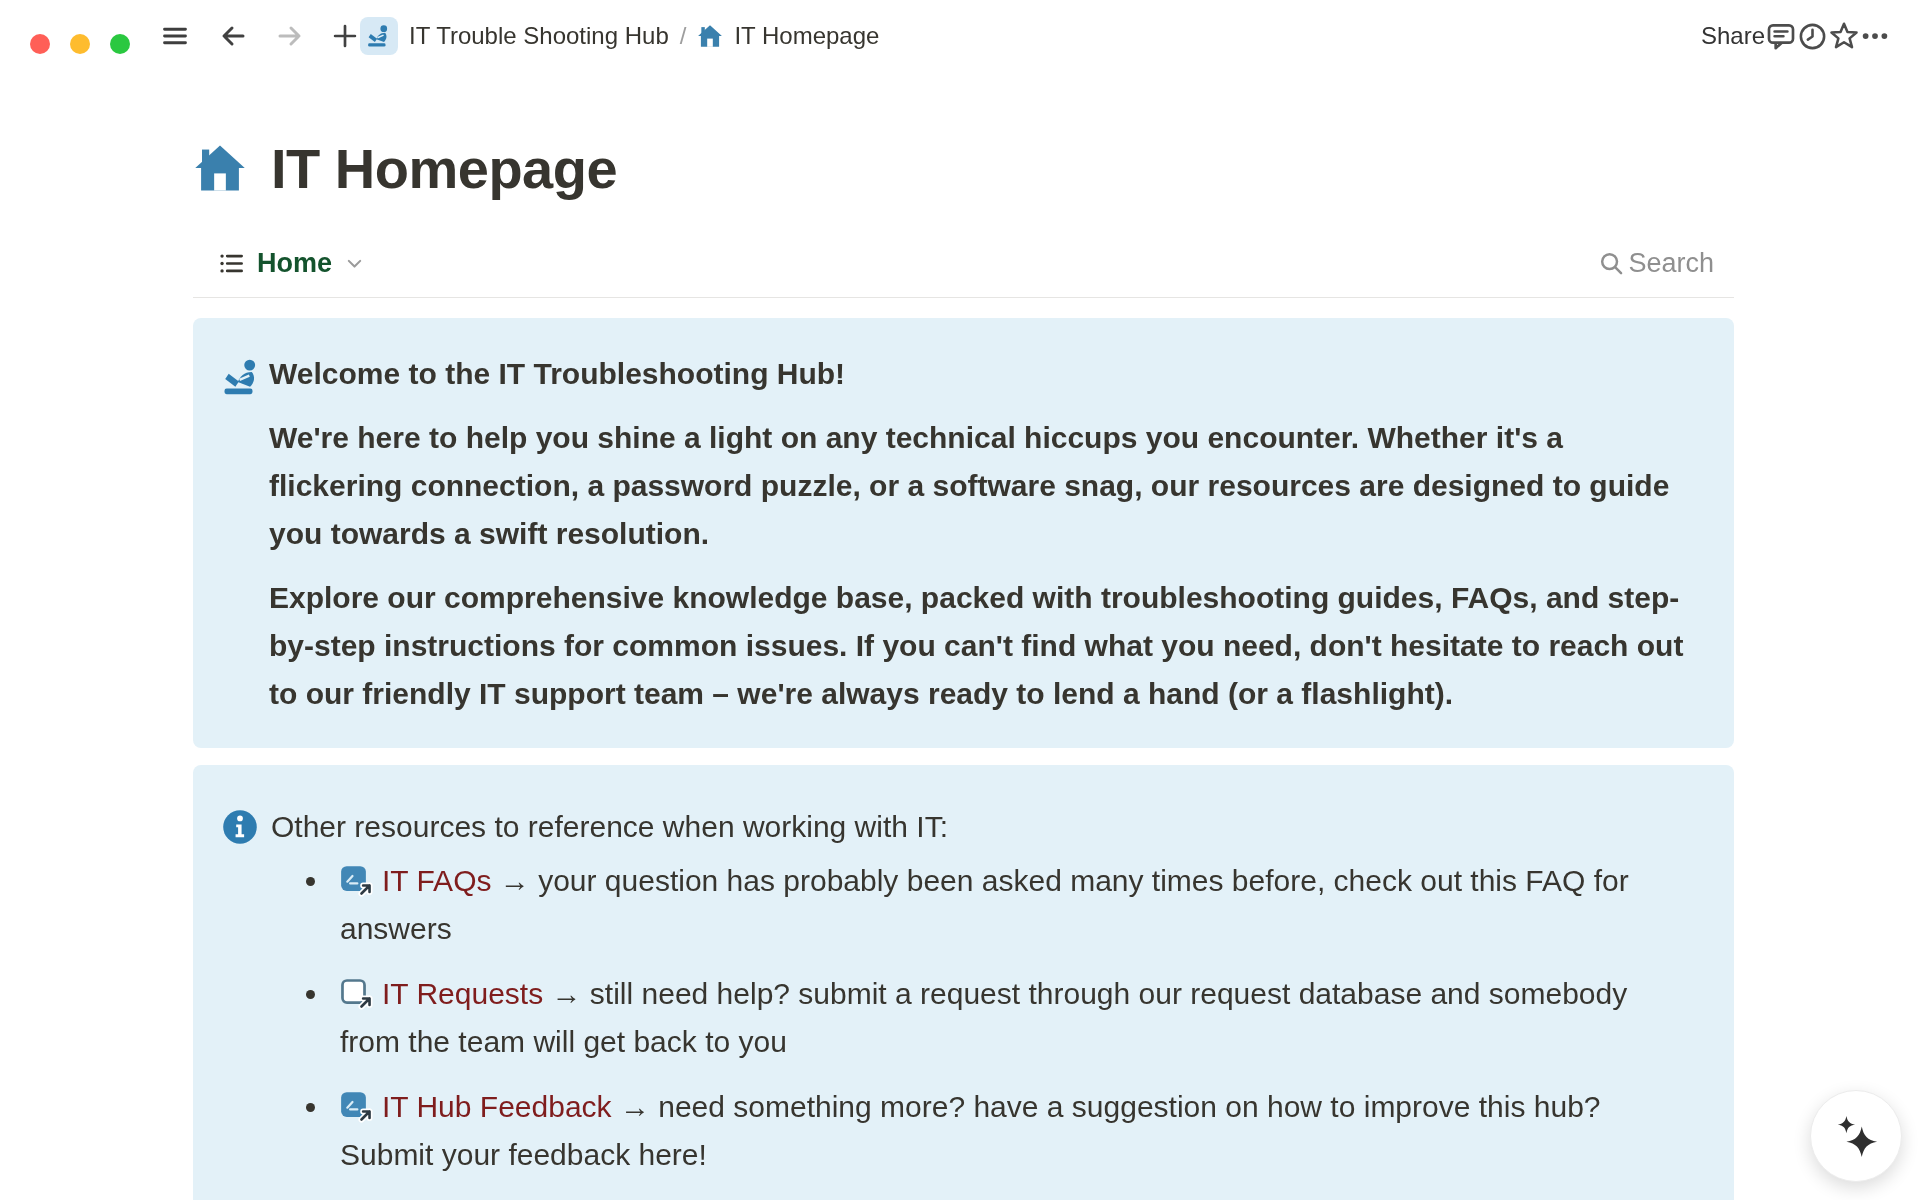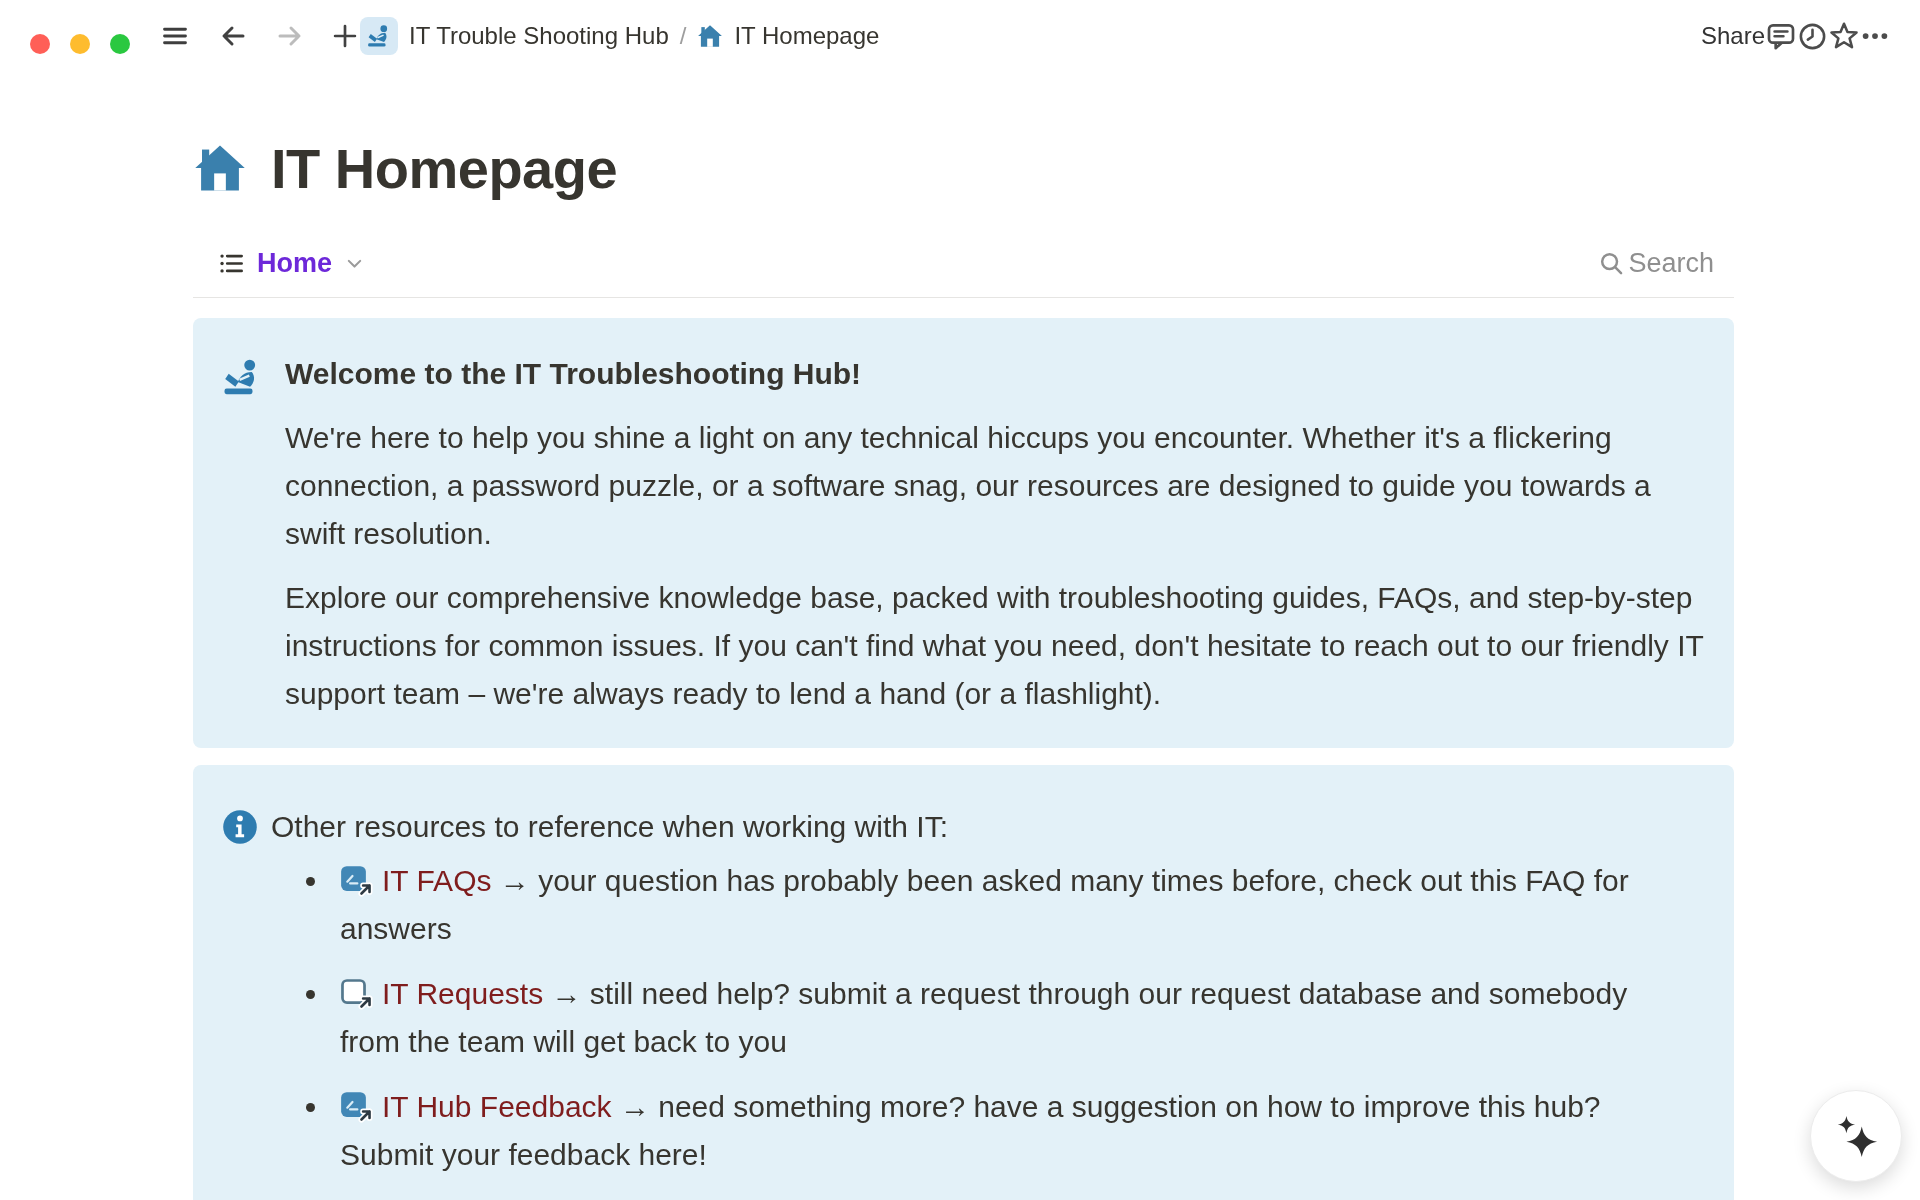--- a/index.html
+++ b/index.html
@@ -24,7 +24,7 @@
   .title-row{margin-top:128px;height:80px;display:flex;align-items:center;gap:24px;}
   .title-row h1{font-size:56px;font-weight:700;margin:0;letter-spacing:-0.5px;color:#37352f;}
   .tab-row{position:relative;margin-top:32px;height:46px;display:flex;align-items:center;}
-  .tab-home{display:flex;align-items:center;gap:12px;margin-left:25px;font-size:27px;font-weight:600;color:#6d28d9;}
+  .tab-home{display:flex;align-items:center;gap:12px;margin-left:25px;font-size:27px;font-weight:600;color:#14532d;}
   .search-box{position:absolute;right:20px;top:0;height:46px;display:flex;align-items:center;gap:3px;font-size:27px;color:#8f8f8f;}
   .divider{margin-top:11px;border-top:1.5px solid #e6e5e3;}
   

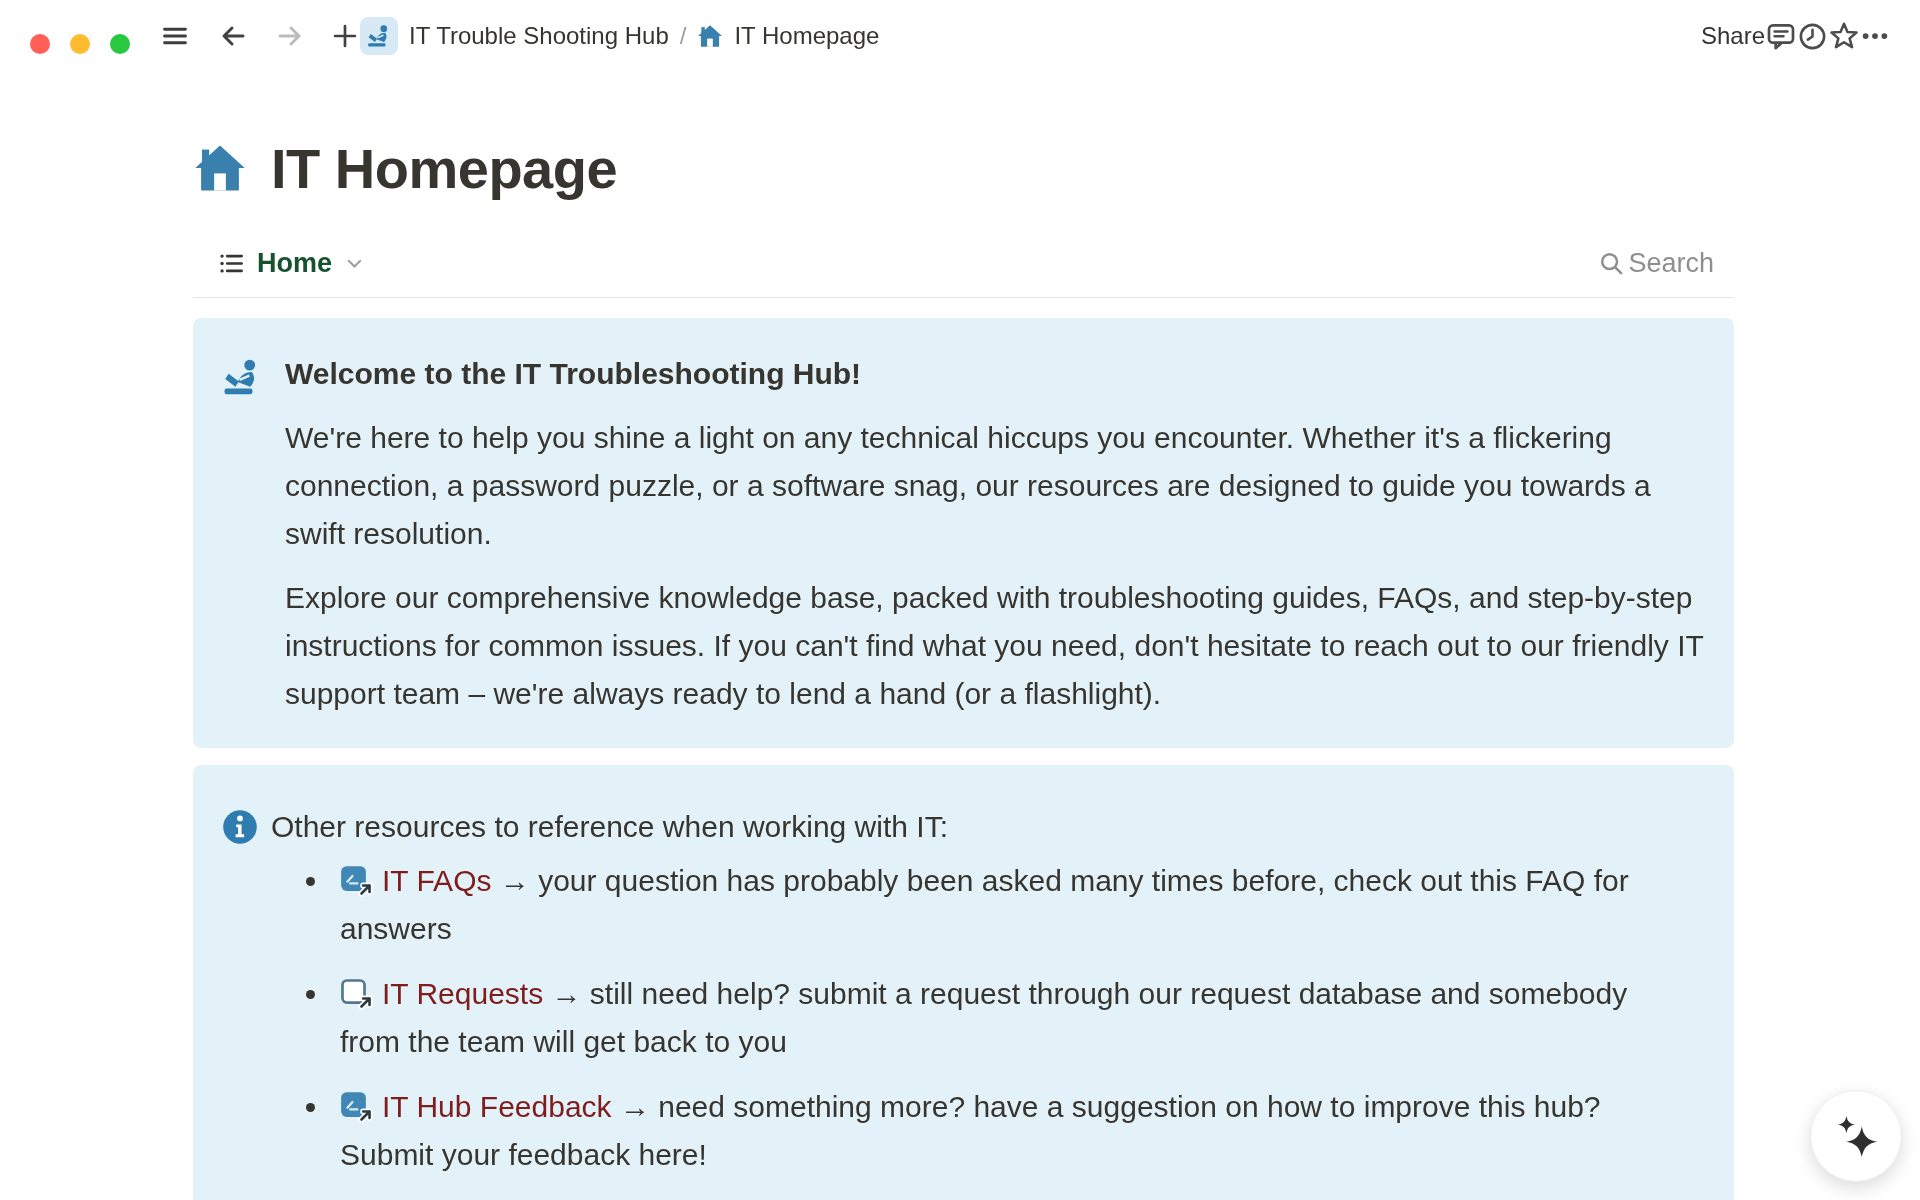--- a/index.html
+++ b/index.html
@@ -28,7 +28,7 @@
   .search-box{position:absolute;right:20px;top:0;height:46px;display:flex;align-items:center;gap:3px;font-size:27px;color:#8f8f8f;}
   .divider{margin-top:11px;border-top:1.5px solid #e6e5e3;}
   
-  .callout{background:#e3f1f8;border-radius:8px;display:flex;gap:22px;padding:32px 30px 30px 28px;}
+  .callout{background:#e3f1f8;border-radius:8px;display:flex;gap:6px;padding:32px 30px 30px 28px;}
   .callout.first{margin-top:20px;}
   .callout.second{margin-top:17px;padding-top:38px;padding-bottom:40px;flex-direction:column;gap:0;}
   .co-icon{flex:0 0 42px;}

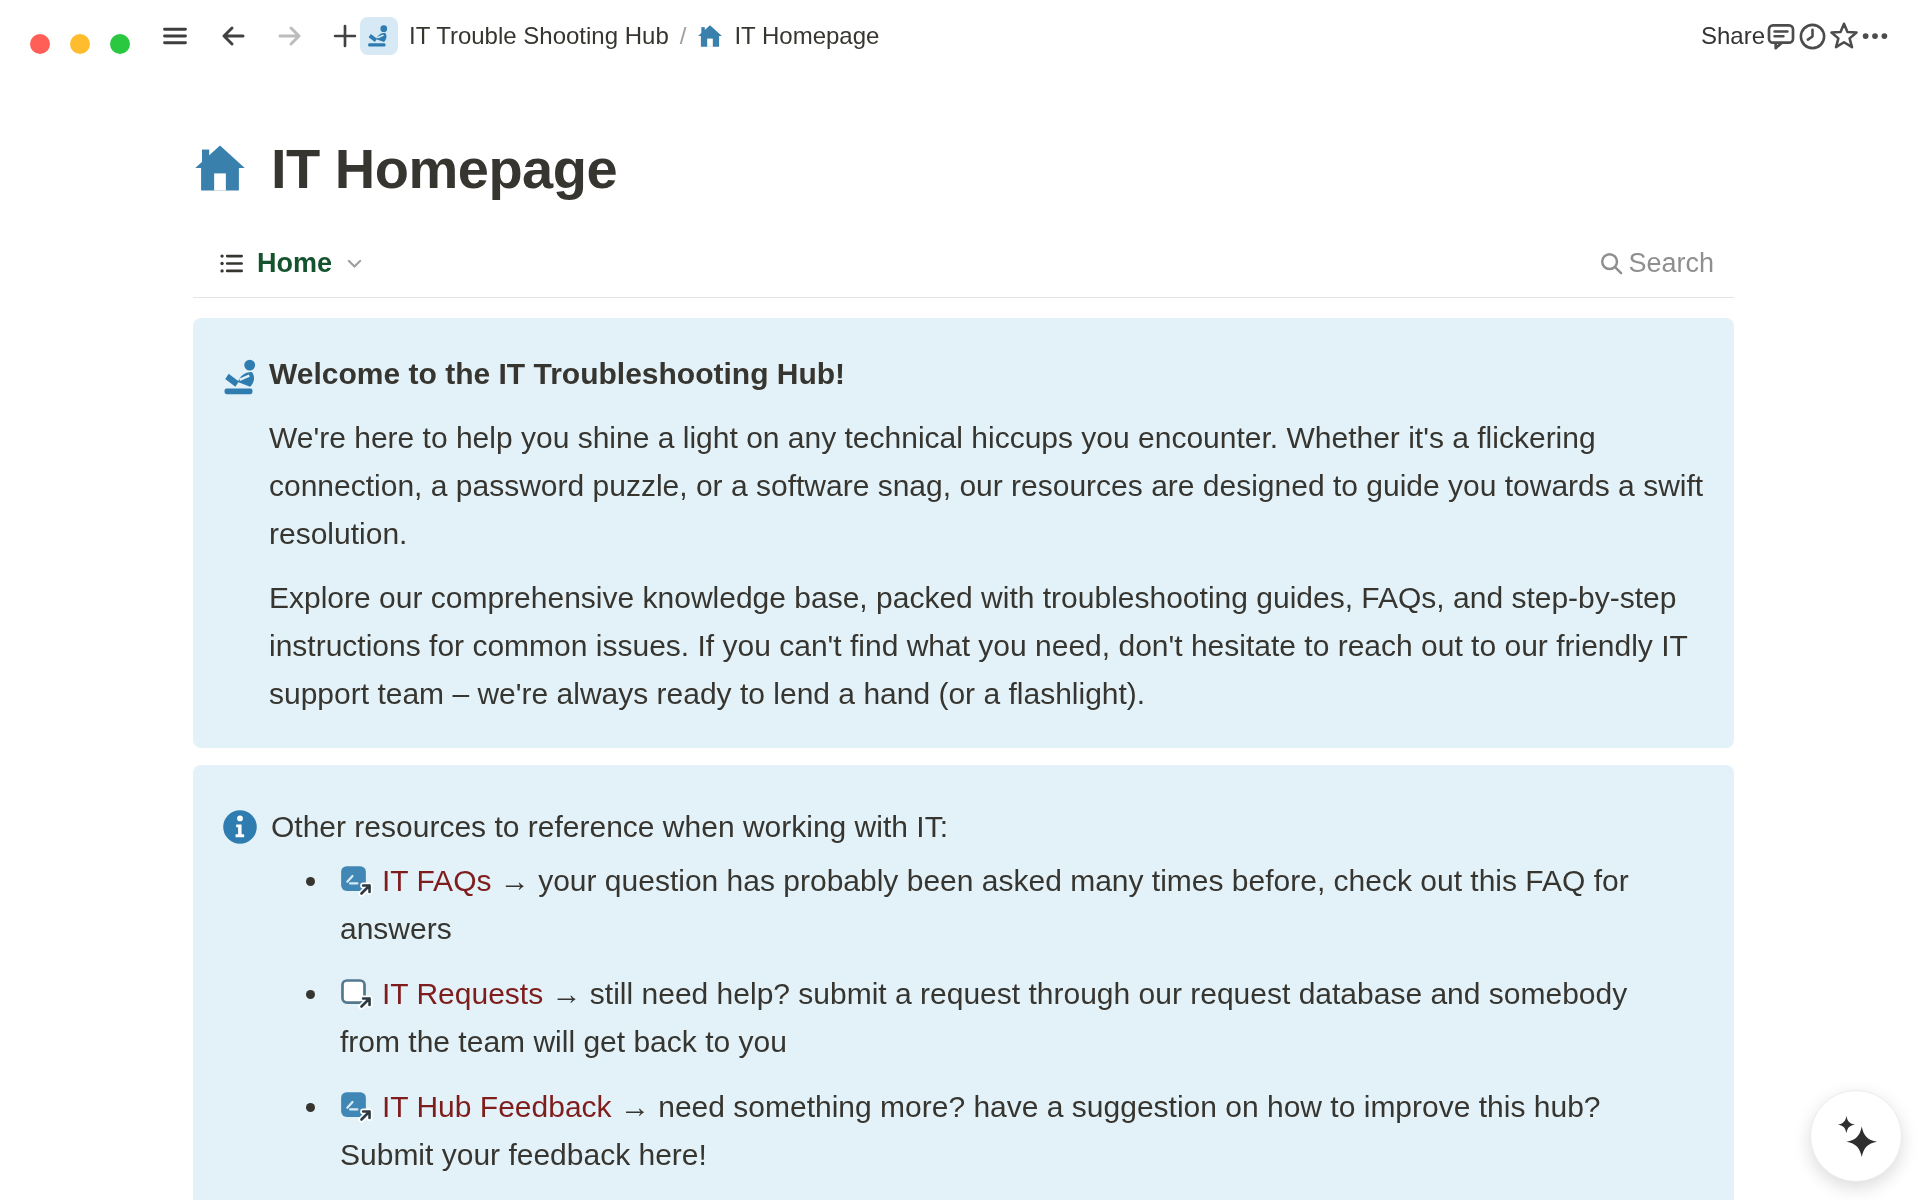--- a/index.html
+++ b/index.html
@@ -34,7 +34,7 @@
   .co-icon{flex:0 0 42px;}
   .co-body{flex:1;font-size:30px;line-height:48px;color:#37352f;}
   .co-body h3{font-size:30px;line-height:48px;font-weight:700;margin:0;}
-  .co-body p{margin:16px 0 0 0;}
+  .co-body p{margin:16px 0 0 0;font-weight:bold;}
   .res-head{display:flex;align-items:center;gap:12px;height:48px;font-size:30px;line-height:48px;}
   .res-list{list-style:none;margin:6px 0 0 0;padding:0;}
   .res-list li{position:relative;padding-left:119px;padding-right:40px;font-size:30px;line-height:48px;min-height:96px;}

